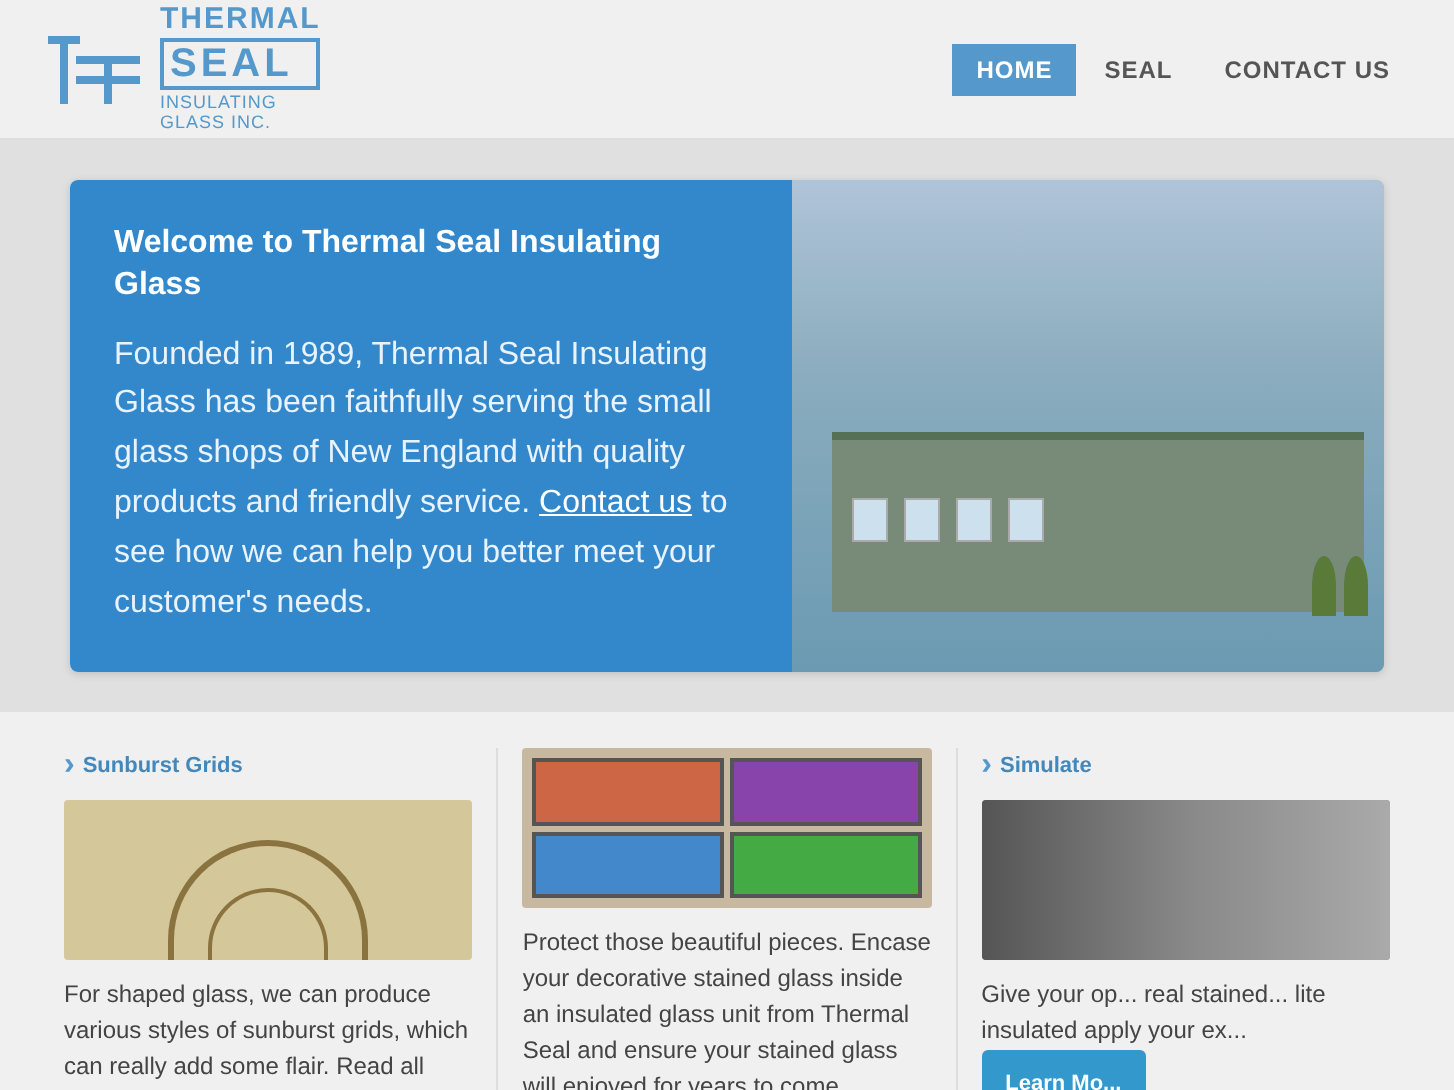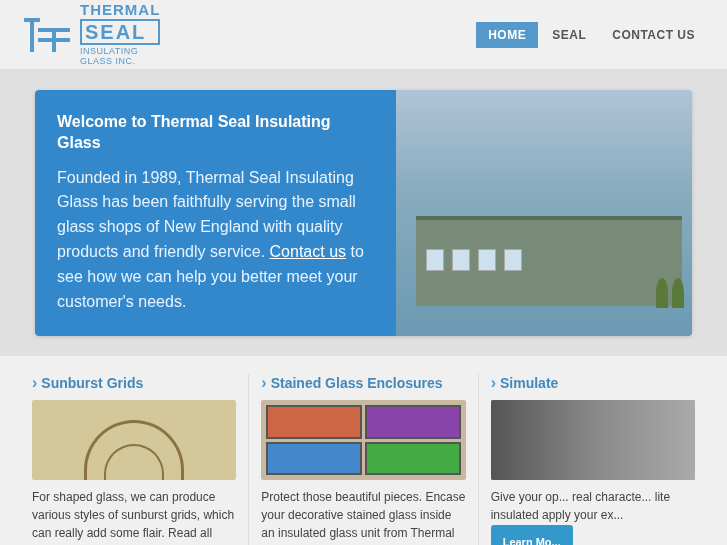--- a/index.html
+++ b/index.html
@@ -204,7 +204,7 @@
     }
 
     .card-title {
-      font-size: 14px;
+      font-size: 11px;
       font-weight: bold;
       color: #4488bb;
       margin-bottom: 8px;

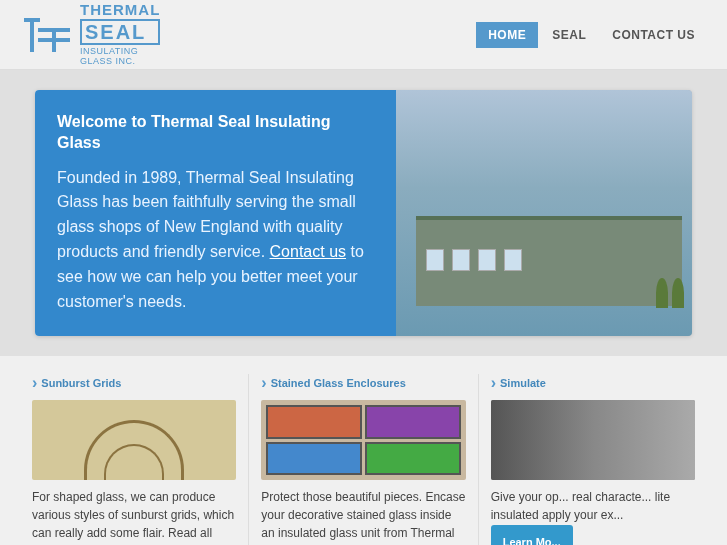--- a/index.html
+++ b/index.html
@@ -375,7 +375,6 @@
   </div>
 
   <div class="card">
-    <div class="card-title">Stained Glass Enclosures</div>
     <div class="card-img stained">
       <div class="sg-panel">
         <div class="sg-cell"></div>

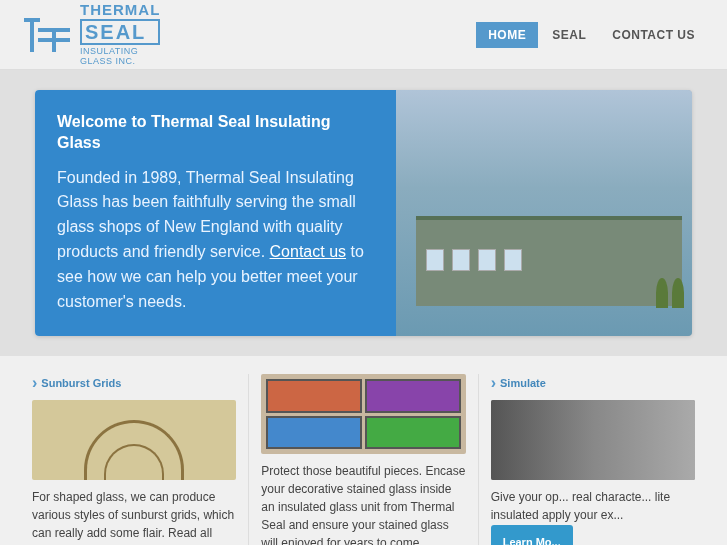--- a/index.html
+++ b/index.html
@@ -392,7 +392,7 @@
     <div class="card-img simulate">
       <div class="sim-strip"></div>
     </div>
-    <p class="card-desc">Give your op... real characte... lite insulated apply your ex...</p>
+    <p class="card-desc">Give your op... real stained... lite insulated apply your ex...</p>
     <button class="learn-more-btn">Learn Mo...</button>
   </div>
 

